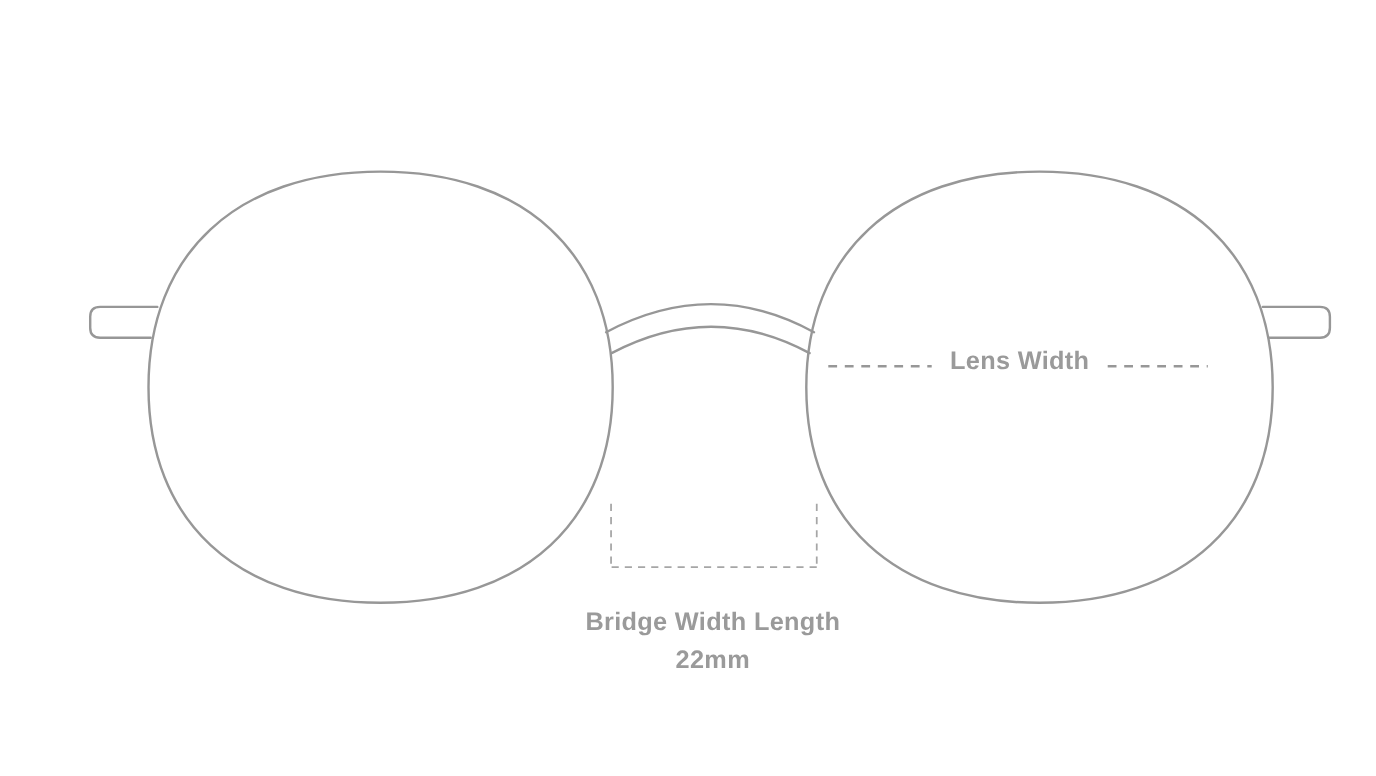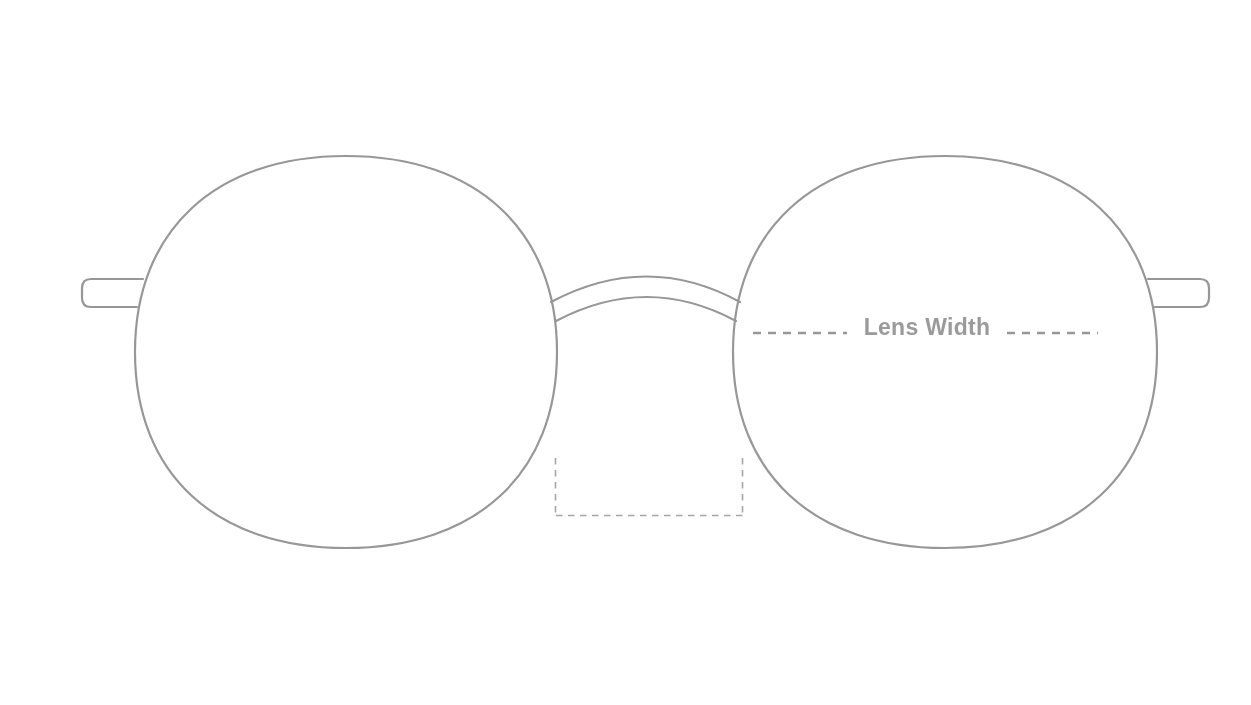--- a/index.html
+++ b/index.html
@@ -90,6 +90,10 @@
     <div>Lens Width</div>
   </div>
 
+  <div class="label" id="bridge-width-label">
+    <div>Bridge Width Length</div>
+    <div>22mm</div>
+  </div>
 
 </div>
 

